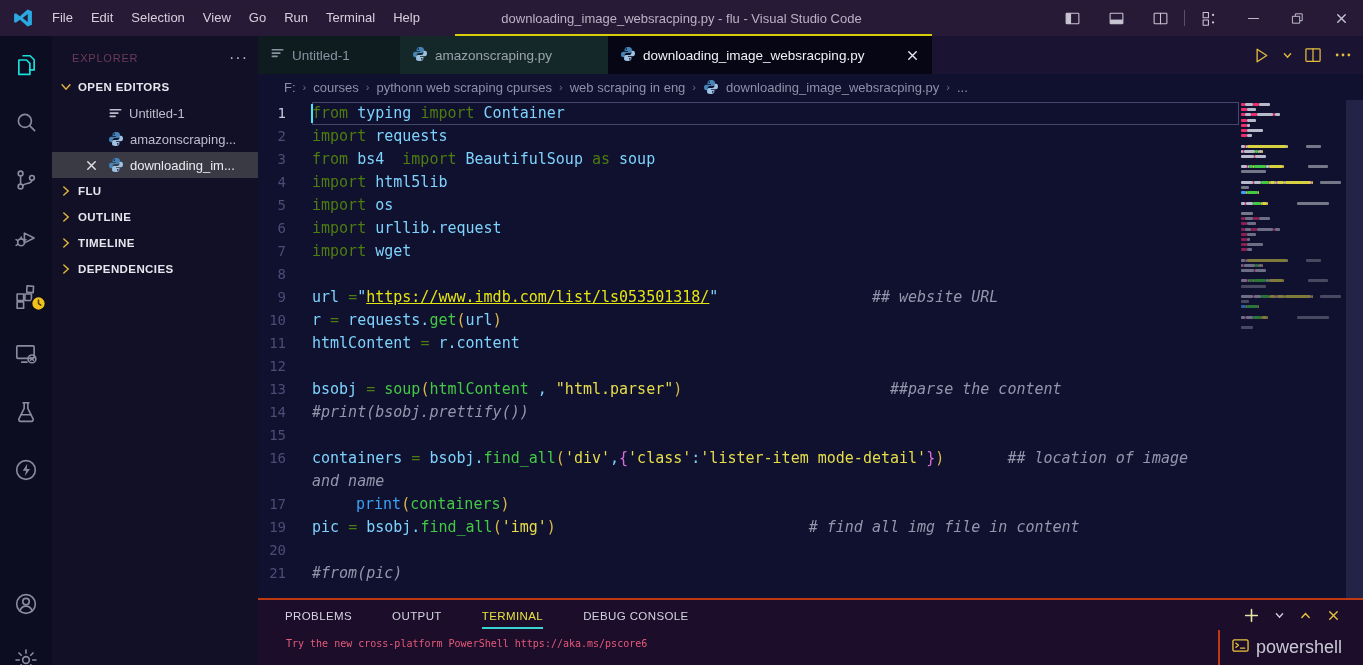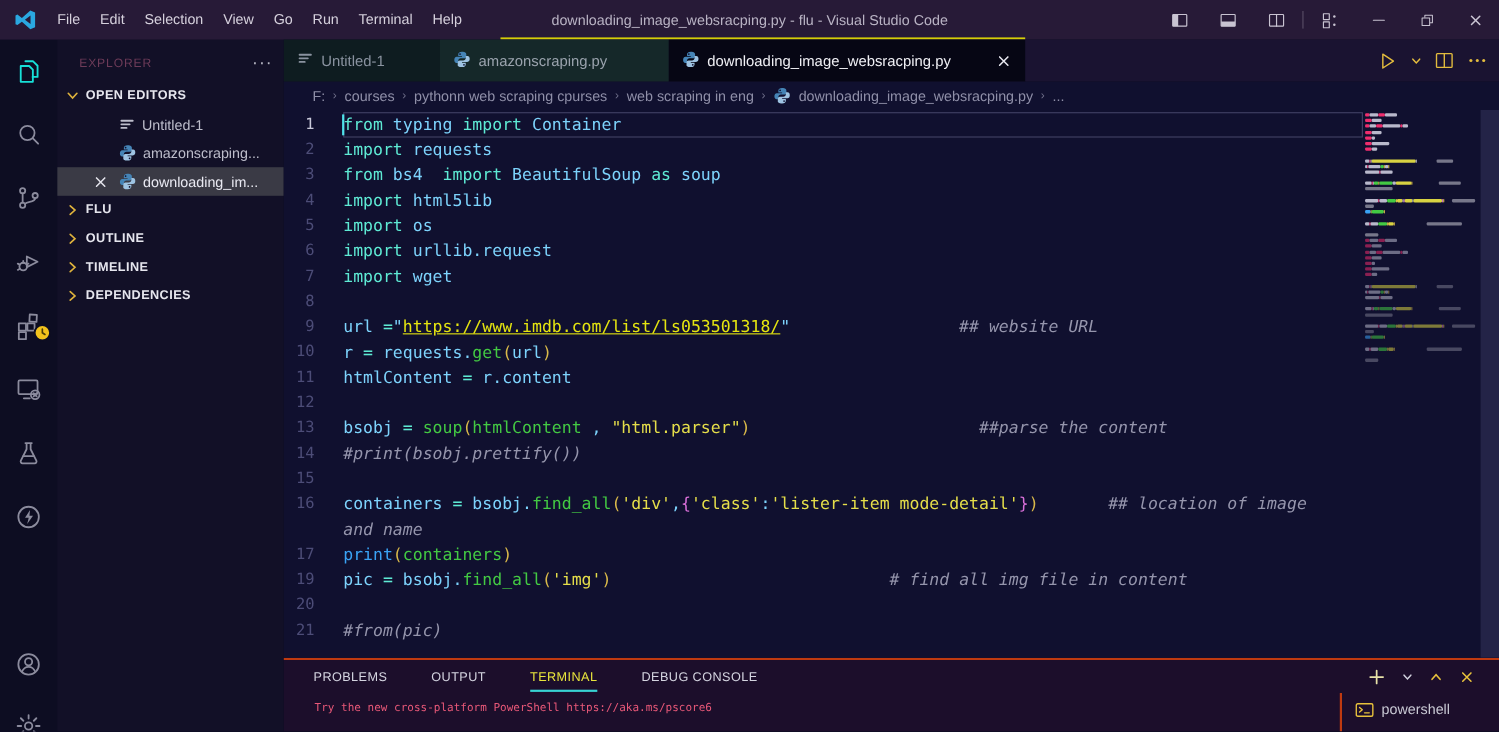--- a/index.html
+++ b/index.html
@@ -71,7 +71,7 @@
   .lc { flex:1; position:relative; margin-right:124px; }
   .line.current .lc { box-shadow:inset 0 0 0 1px #46466b; }
   .cursor { position:absolute; left:-1px; top:2px; width:2px; height:19px; background:#4fe3ea; }
-  .tk-kw { color:#5eead4; } .tk-pl { color:#7dd3fc; } .tk-fn { color:#43c943; } .tk-gr { color:#43c943; }
+  .tk-kw { color:#4d7c0f; } .tk-pl { color:#7dd3fc; } .tk-fn { color:#43c943; } .tk-gr { color:#43c943; }
   .tk-str { color:#e5de4a; } .tk-strU { color:#e5e510; text-decoration:underline; }
   .tk-cm { color:#9595ac; font-style:italic; } .tk-py { color:#d9b94a; } .tk-pk { color:#d96fd9; }
   .tk-cy { color:#3aa3f5; } .tk-sp { }

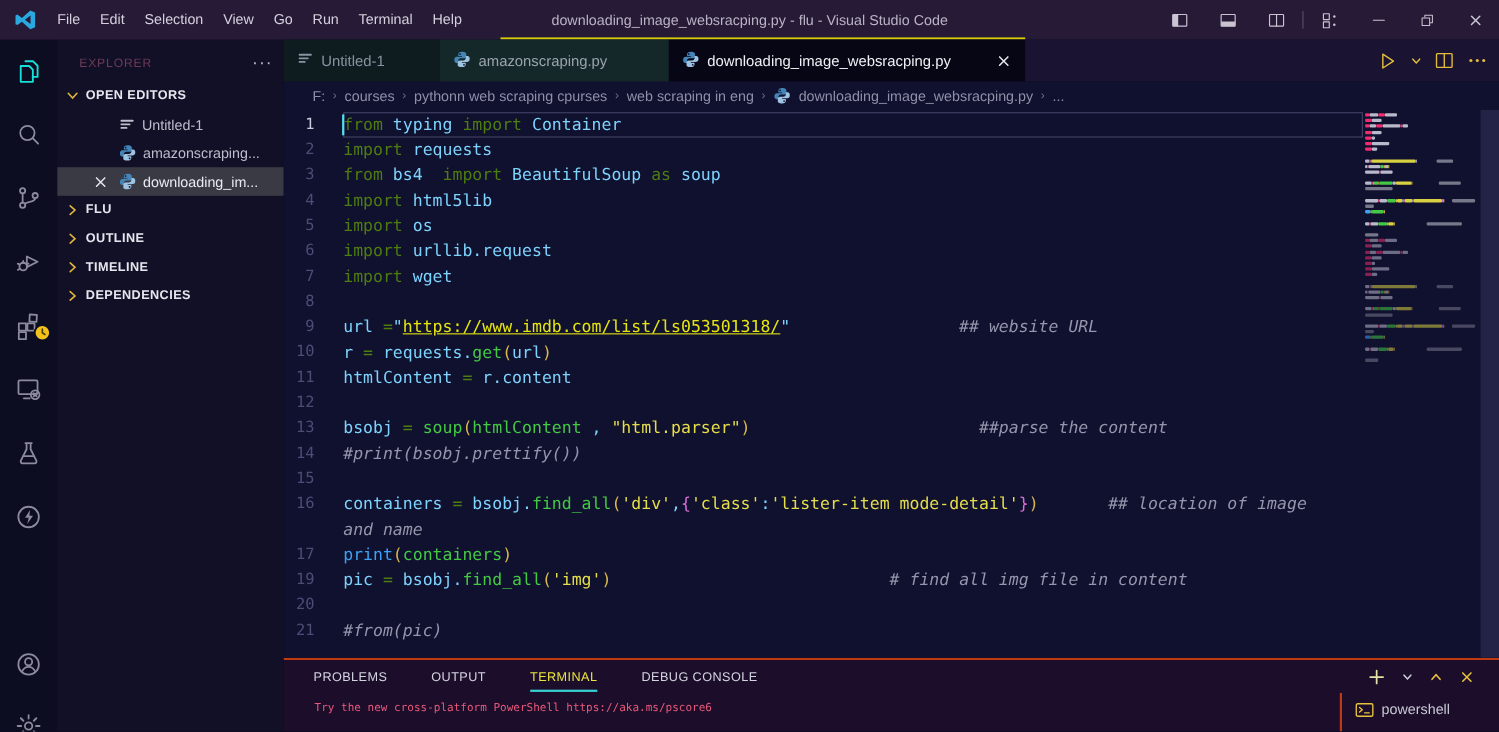--- a/index.html
+++ b/index.html
@@ -74,7 +74,7 @@
   .tk-kw { color:#4d7c0f; } .tk-pl { color:#7dd3fc; } .tk-fn { color:#43c943; } .tk-gr { color:#43c943; }
   .tk-str { color:#e5de4a; } .tk-strU { color:#e5e510; text-decoration:underline; }
   .tk-cm { color:#9595ac; font-style:italic; } .tk-py { color:#d9b94a; } .tk-pk { color:#d96fd9; }
-  .tk-cy { color:#3aa3f5; } .tk-sp { }
+  .tk-cy { color:#3aa3f5;margin-left:44px; } .tk-sp { }
   .minimap { position:absolute; top:3px; right:18px; width:104px; }
   .mm-row { display:flex; height:3px; margin-bottom:2.2px; }
   .mm-row span { height:3px; border-radius:1px; }

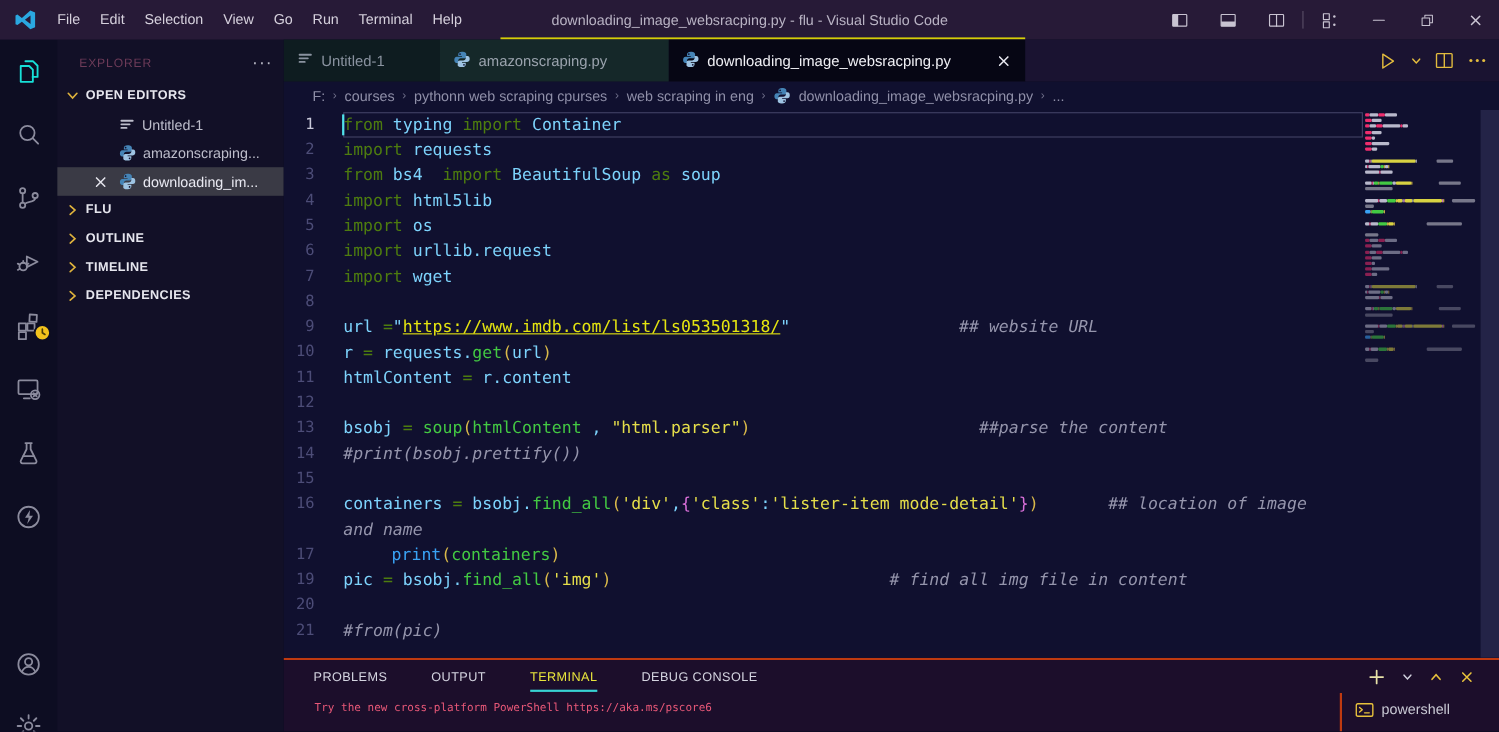--- a/index.html
+++ b/index.html
@@ -93,7 +93,7 @@
   .pa-up,.pa-close { color:#e8c23c; display:flex; }
   .panel-body { flex:1; display:flex; min-height:0; }
   .term-msg { flex:1; font-family:"DejaVu Sans Mono","Liberation Mono",monospace; font-size:10px; color:#e85878; padding:8px 0 0 28px; white-space:nowrap; overflow:hidden; }
-  .term-side { width:145px; flex:none; border-left:2px solid #bf3a10; display:flex; align-items:flex-start; gap:7px; padding:7px 0 0 12px; color:#c9c9d4; font-size:13px; }
+  .term-side { width:145px; flex:none; border-left:2px solid #bf3a10; display:flex; align-items:flex-start; gap:7px; padding:7px 0 0 12px; color:#c9c9d4; font-size:18px; }
   .term-ic { display:flex; margin-top:1px; }
 </style>
 </head>

